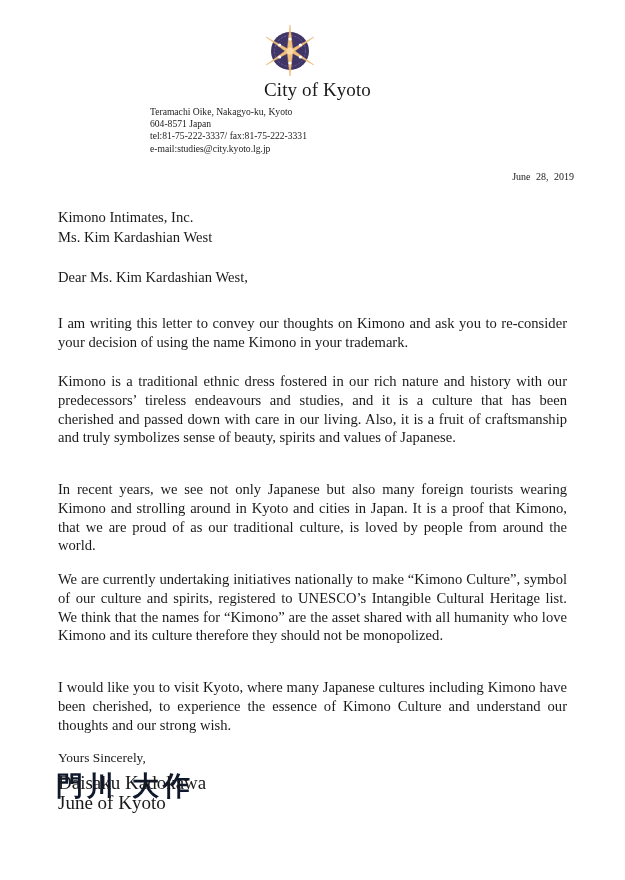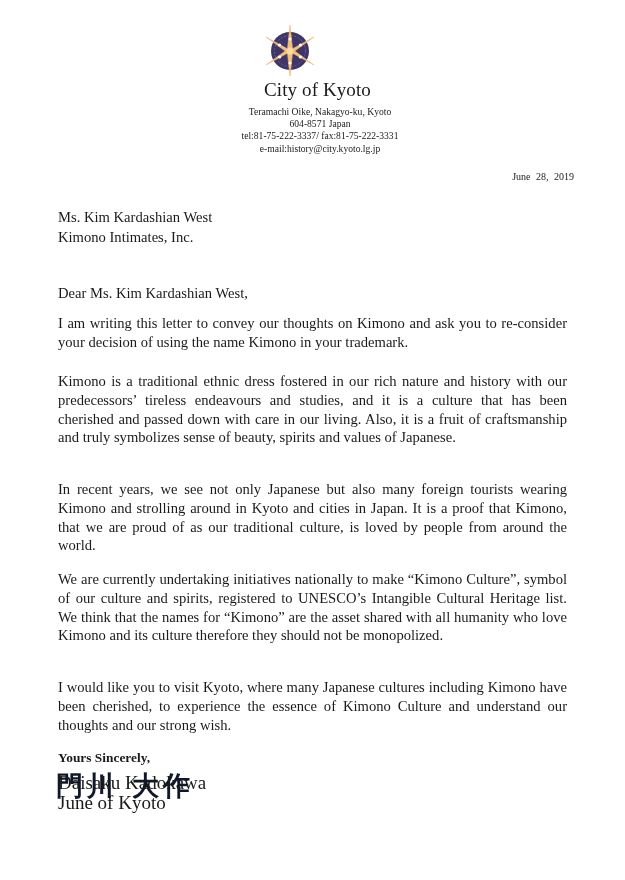--- a/index.html
+++ b/index.html
@@ -16,7 +16,7 @@
     }
     .header-title span { display: inline-block; margin-left: 10px; }
     .addr {
-      position: absolute; left: 150px; width: 340px; text-align: center;
+      position: absolute; left: 150px; width: 340px; 
       font-size: 9.6px; line-height: 12.2px; top: 106px;
     }
     .date { position: absolute; right: 58px; top: 171px; font-size: 10px; word-spacing: 3px; }

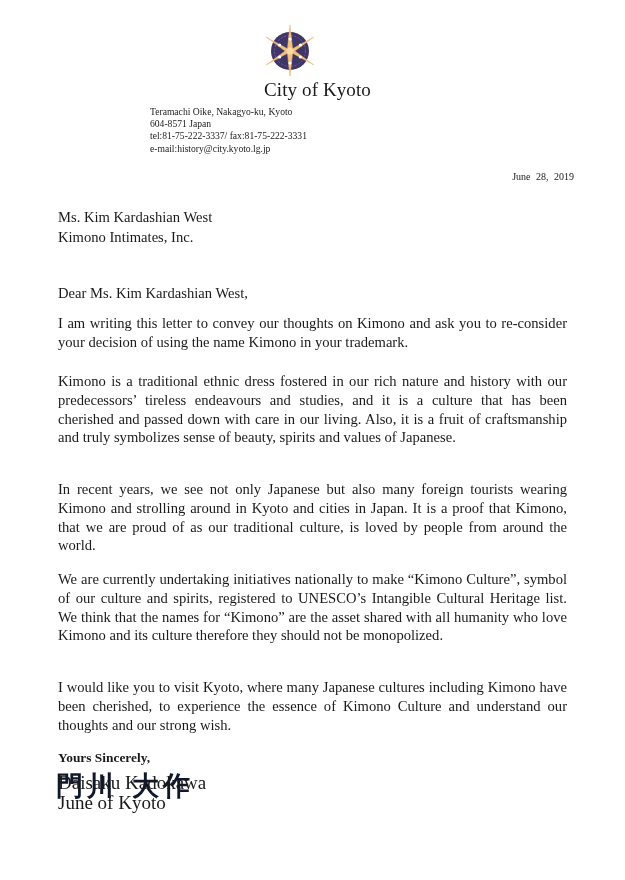--- a/index.html
+++ b/index.html
@@ -72,7 +72,7 @@
     <div>Teramachi Oike, Nakagyo-ku, Kyoto</div>
     <div>604-8571 Japan</div>
     <div>tel:81-75-222-3337/ fax:81-75-222-3331</div>
-    <div>e-mail:history@city.kyoto.lg.jp</div>
+    <div>e-mail:studies@city.kyoto.lg.jp</div>
   </div>
 
   <div class="date">June 28, 2019</div>

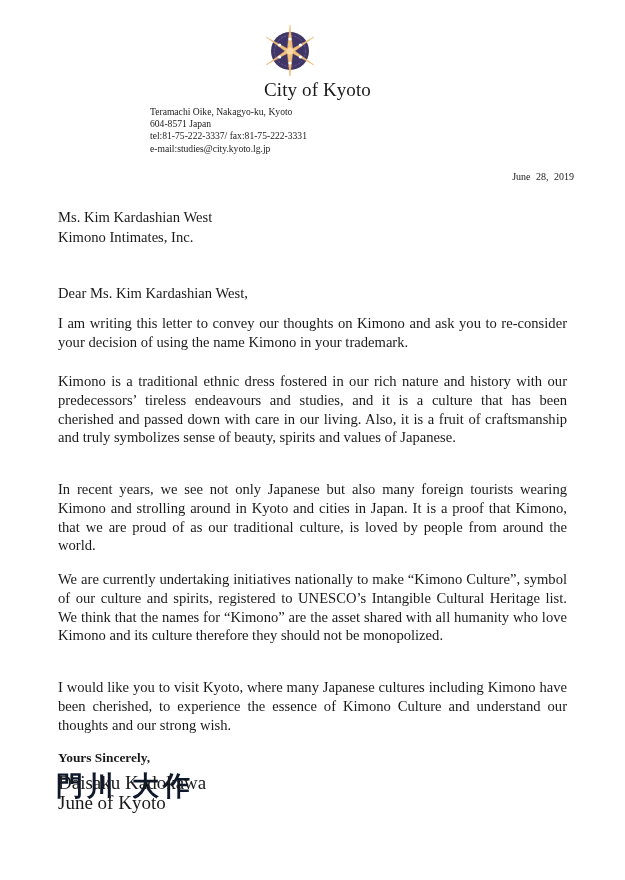--- a/index.html
+++ b/index.html
@@ -78,8 +78,8 @@
   <div class="date">June 28, 2019</div>
 
   <div class="recipient">
+    <div>Kimono Intimates, Inc.</div>
     <div>Ms. Kim Kardashian West</div>
-    <div>Kimono Intimates, Inc.</div>
   </div>
 
   <div class="salutation">Dear Ms. Kim Kardashian West,</div>

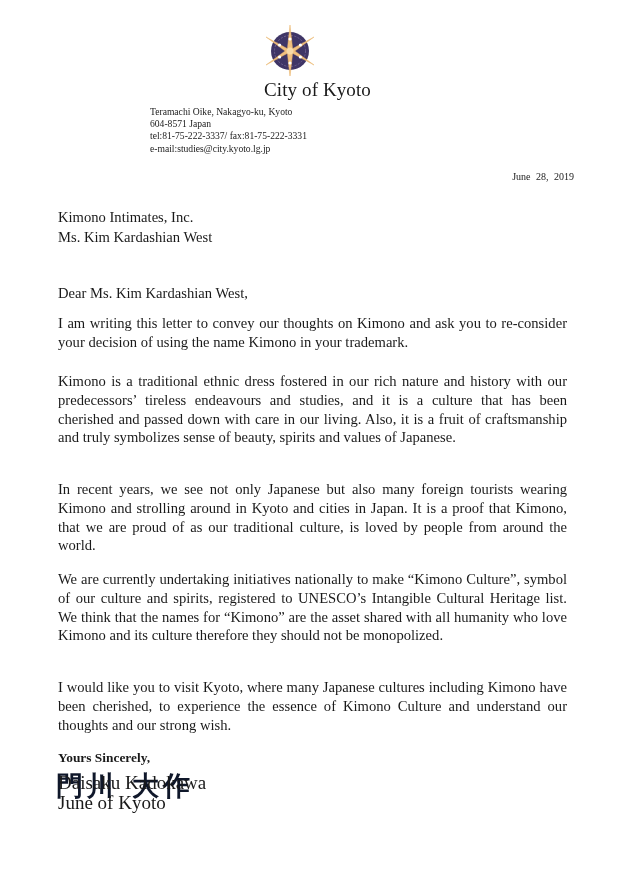--- a/index.html
+++ b/index.html
@@ -21,7 +21,7 @@
     }
     .date { position: absolute; right: 58px; top: 171px; font-size: 10px; word-spacing: 3px; }
     .recipient { position: absolute; left: 58px; top: 207px; font-size: 14.6px; line-height: 20px; }
-    .salutation { position: absolute; left: 58px; top: 285px; font-size: 14.6px; }
+    .salutation { position: absolute; left: 58px; top: 269px; font-size: 14.6px; }
     .para {
       position: absolute; left: 58px; width: 509px; font-size: 14.6px; line-height: 18.8px;
       text-align: justify; margin: 0;

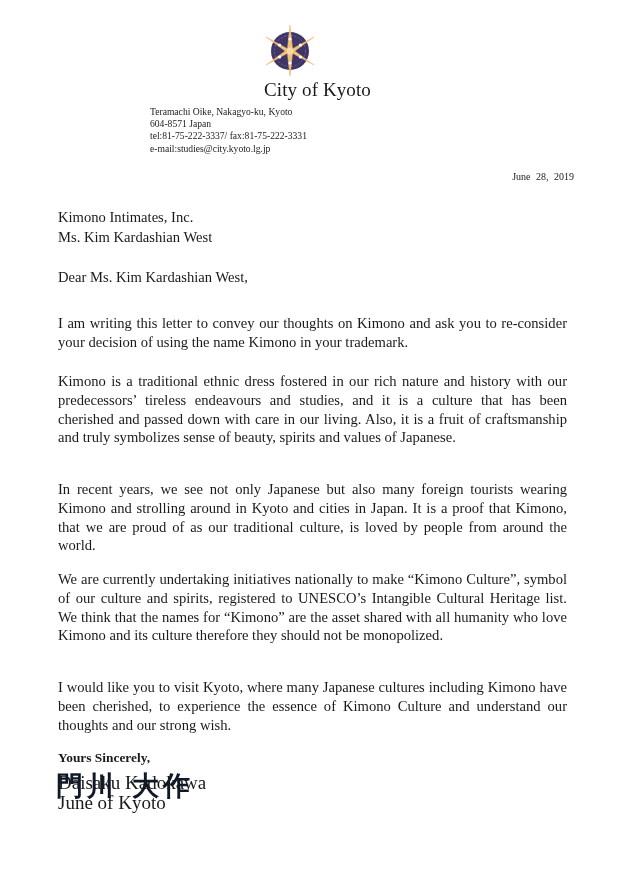--- a/index.html
+++ b/index.html
@@ -31,7 +31,7 @@
     .p3 { top: 480px; }
     .p4 { top: 570px; }
     .p5 { top: 678px; }
-    .closing { position: absolute; left: 58px; top: 750px; font-size: 13.4px; font-weight: bold; }
+    .closing { position: absolute; left: 58px; top: 750px; font-size: 13.4px; }
     .signature {
       position: absolute; left: 56px; top: 768px; font-size: 27px; letter-spacing: 4px;
       font-family: "DejaVu Sans", sans-serif; font-weight: bold; color: #0f172a;

